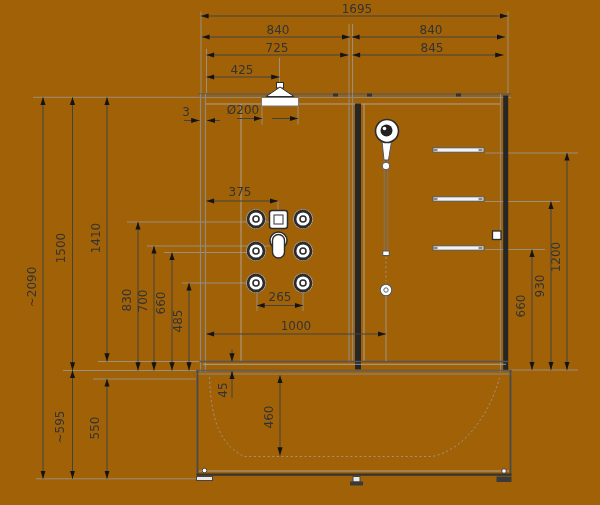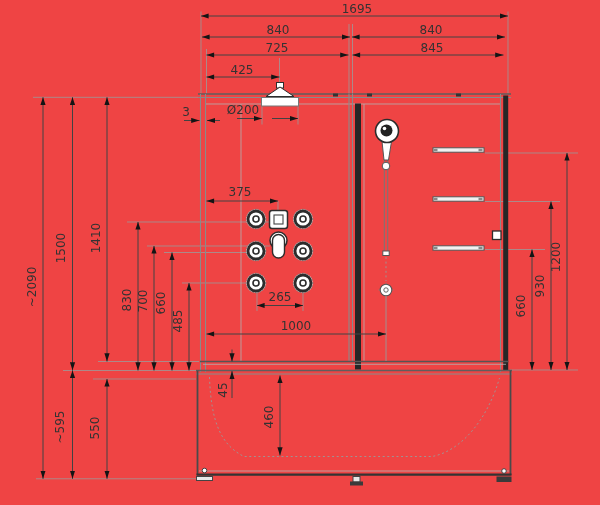--- a/index.html
+++ b/index.html
@@ -3,7 +3,7 @@
 <meta charset="utf-8">
 <style>
   html,body{margin:0;padding:0;background:#fff;}
-  #stage{width:600px;height:505px;position:relative;background:#ef4444;}
+  #stage{width:600px;height:505px;position:relative;background:#a16207;}
   svg{display:block;}
   text{font-family:"DejaVu Sans",sans-serif;font-size:12px;fill:#333;}
   .d{stroke:#424242;stroke-width:1;fill:none;}

